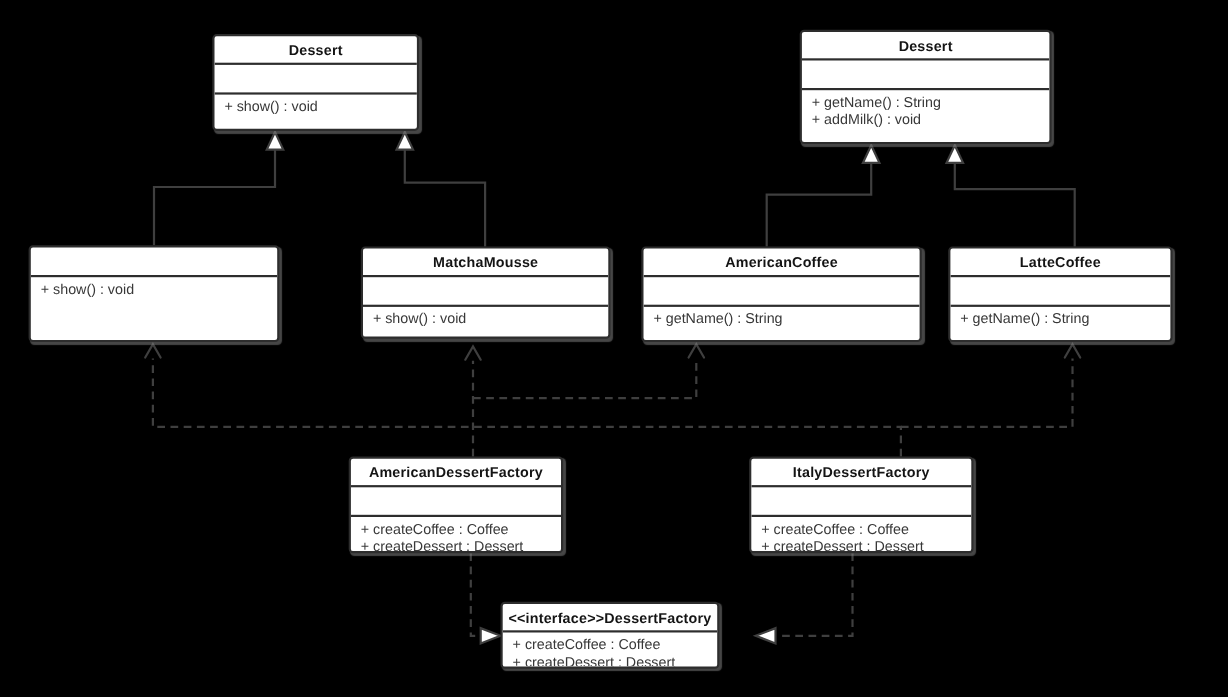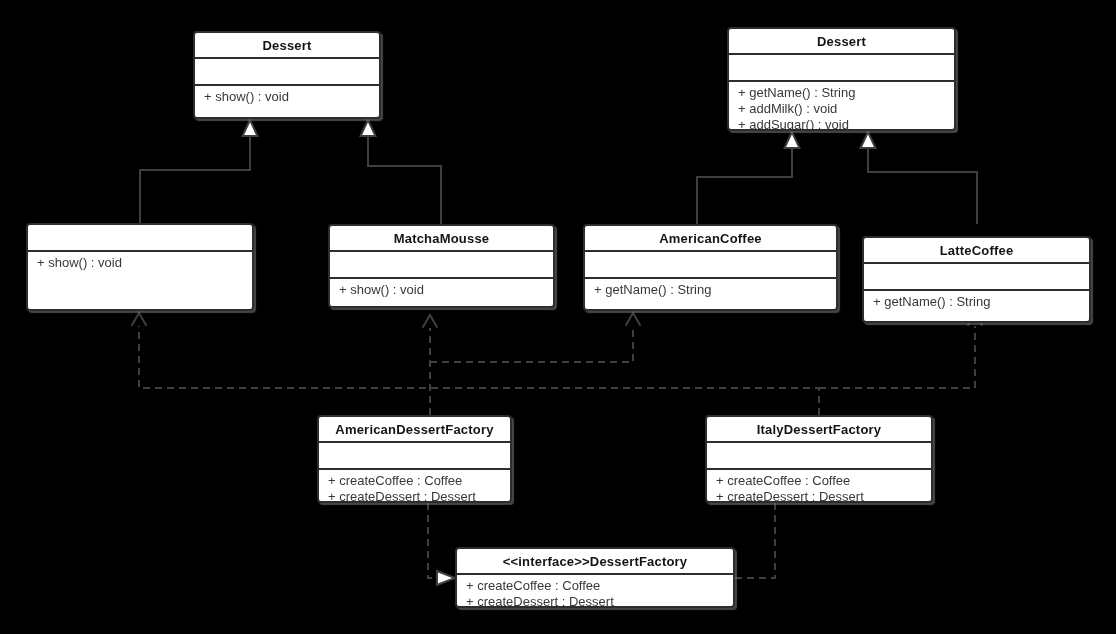--- a/index.html
+++ b/index.html
@@ -113,7 +113,6 @@
     <div class="cls-methods">
       <div class="m">+ getName() : String</div>
       <div class="m">+ addMilk() : void</div>
-      <div class="m">+ addSugar() : void</div>
     </div>
   </div>
 

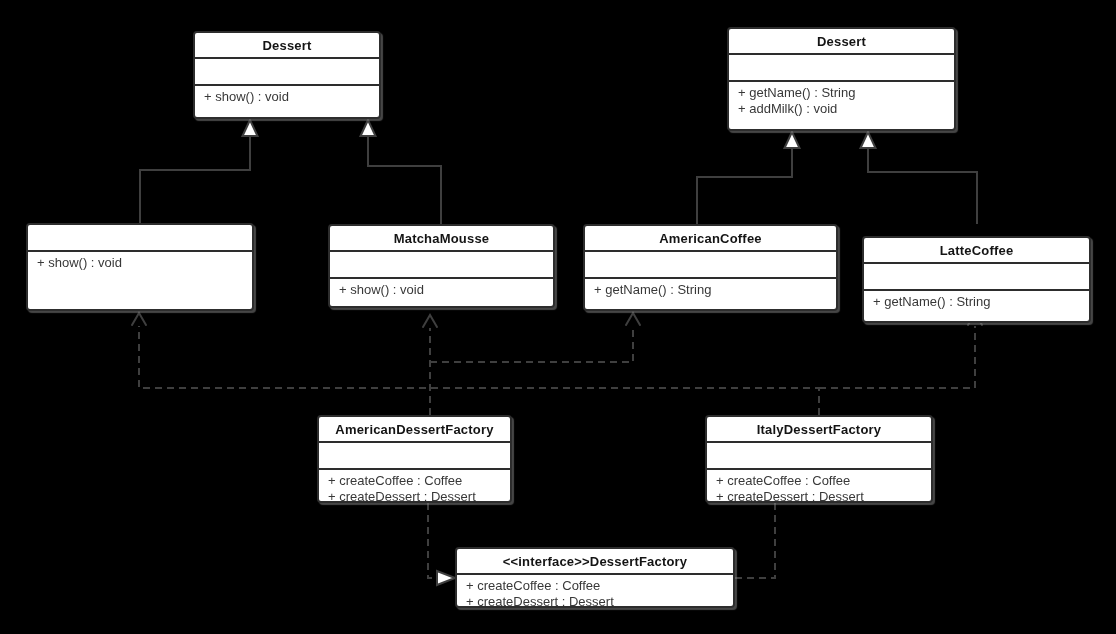--- a/index.html
+++ b/index.html
@@ -139,7 +139,7 @@
     </div>
   </div>
 
-  <div class="cls" style="left:862px;top:236px;width:229px;height:87px">
+  <div class="cls" style="left:862px;top:224px;width:204px;height:87px">
     <div class="cls-title">LatteCoffee</div>
     <div class="cls-empty"></div>
     <div class="cls-methods">

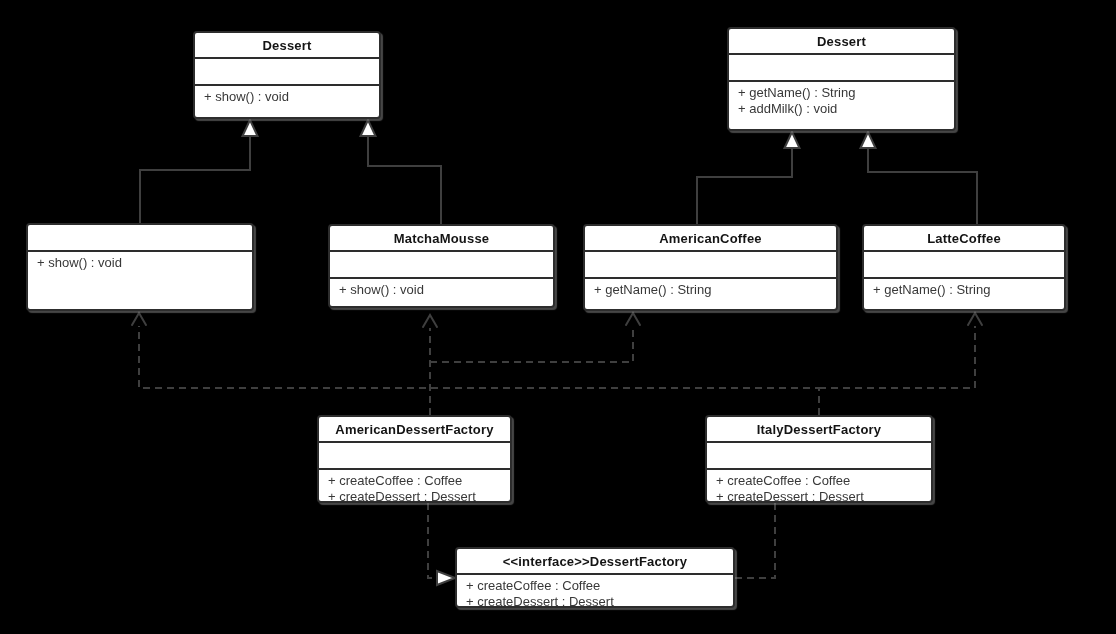--- a/index.html
+++ b/index.html
@@ -156,7 +156,7 @@
     </div>
   </div>
 
-  <div class="cls" style="left:705px;top:415px;width:228px;height:88px">
+  <div class="cls" style="left:681px;top:415px;width:204px;height:88px">
     <div class="cls-title">ItalyDessertFactory</div>
     <div class="cls-empty"></div>
     <div class="cls-methods">

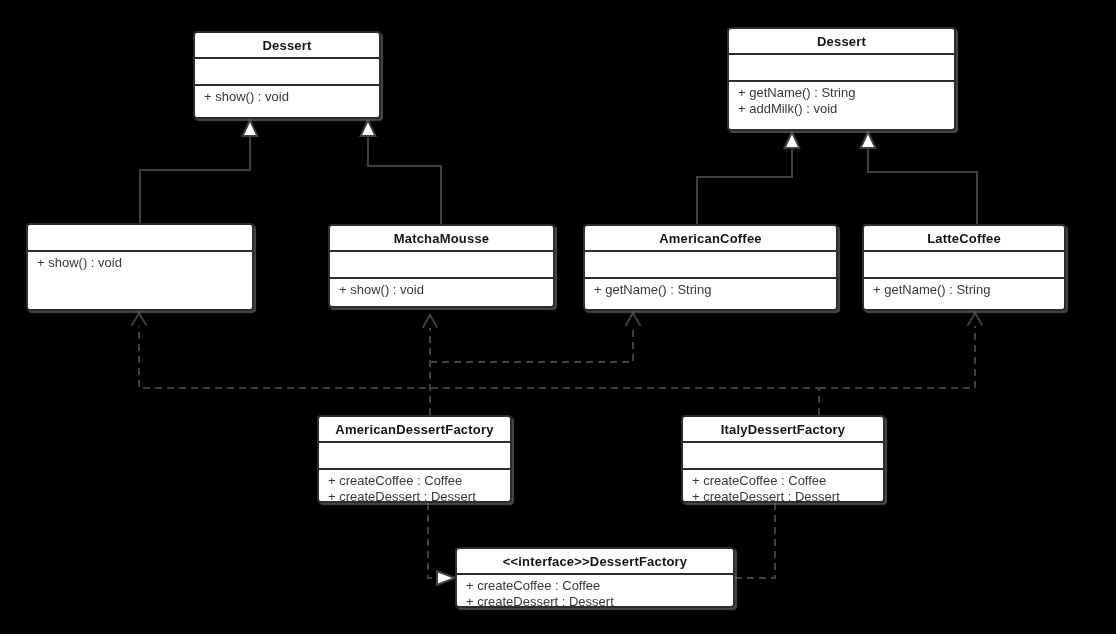--- a/index.html
+++ b/index.html
@@ -165,7 +165,7 @@
     </div>
   </div>
 
-  <div class="cls" style="left:455px;top:547px;width:280px;height:61px">
+  <div class="cls" style="left:455px;top:547px;width:199px;height:61px">
     <div class="cls-title">&lt;&lt;interface&gt;&gt;DessertFactory</div>
     <div class="cls-methods">
       <div class="m">+ createCoffee : Coffee</div>

